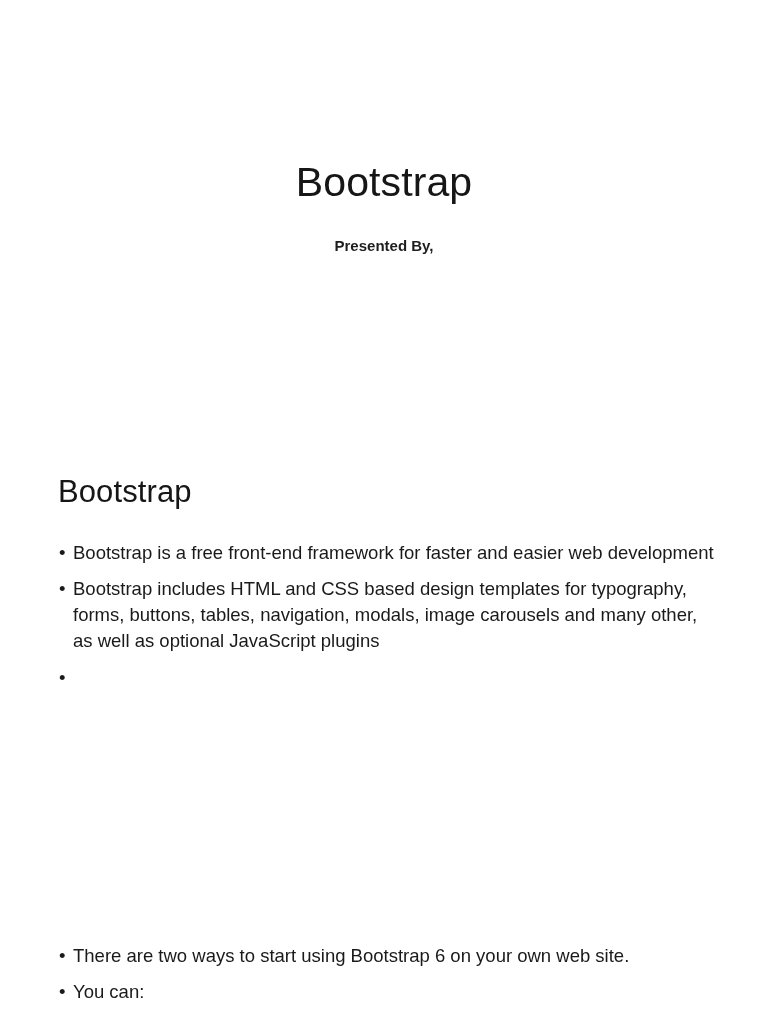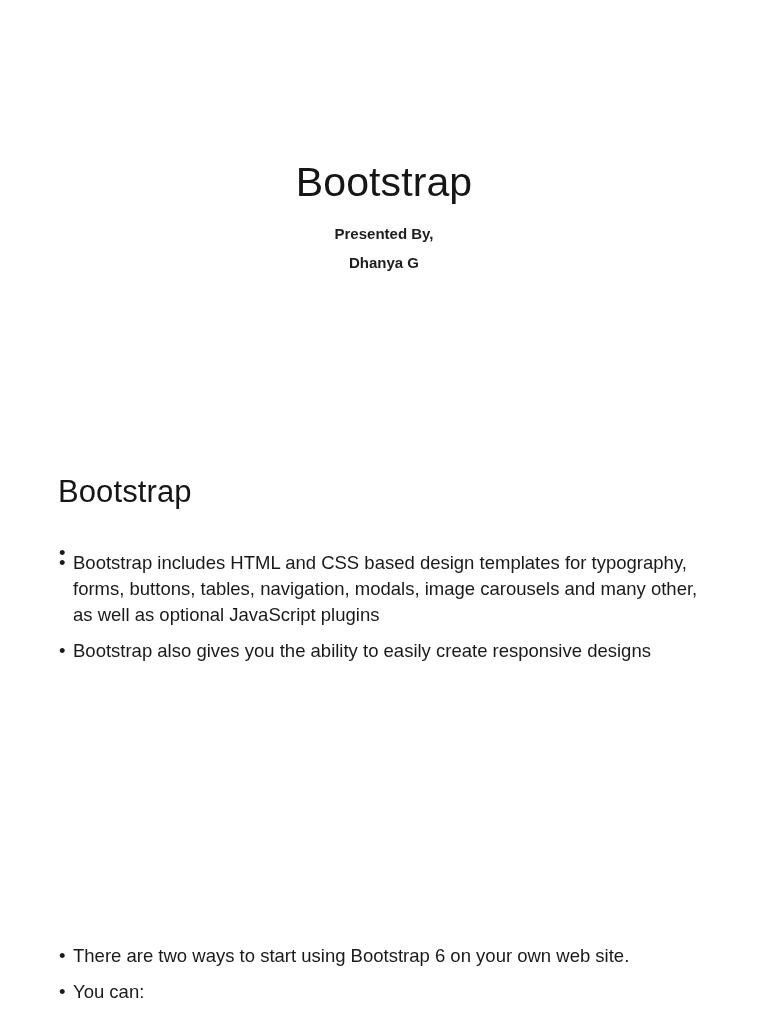--- a/index.html
+++ b/index.html
@@ -45,7 +45,7 @@
     font-weight: 600;
     line-height: 1.95;
     color: #1d1d1d;
-    margin: 4px;
+    margin: 16px;
     padding-top: 9px;
   }
   .deck-subtitle-line {

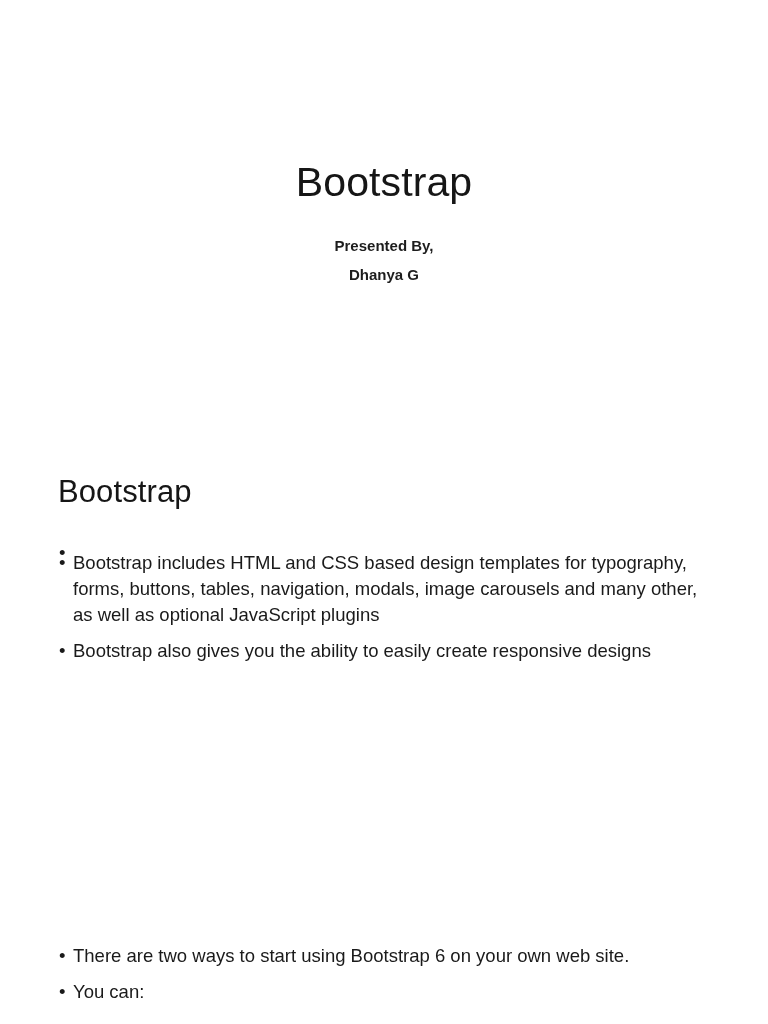--- a/index.html
+++ b/index.html
@@ -114,7 +114,6 @@
     <h1 class="deck-title">Bootstrap</h1>
     <p class="deck-subtitle">
       <span class="deck-subtitle-line">Presented By,</span>
-      <span class="deck-subtitle-line">Dhanya G</span>
     </p>
   </div>
 

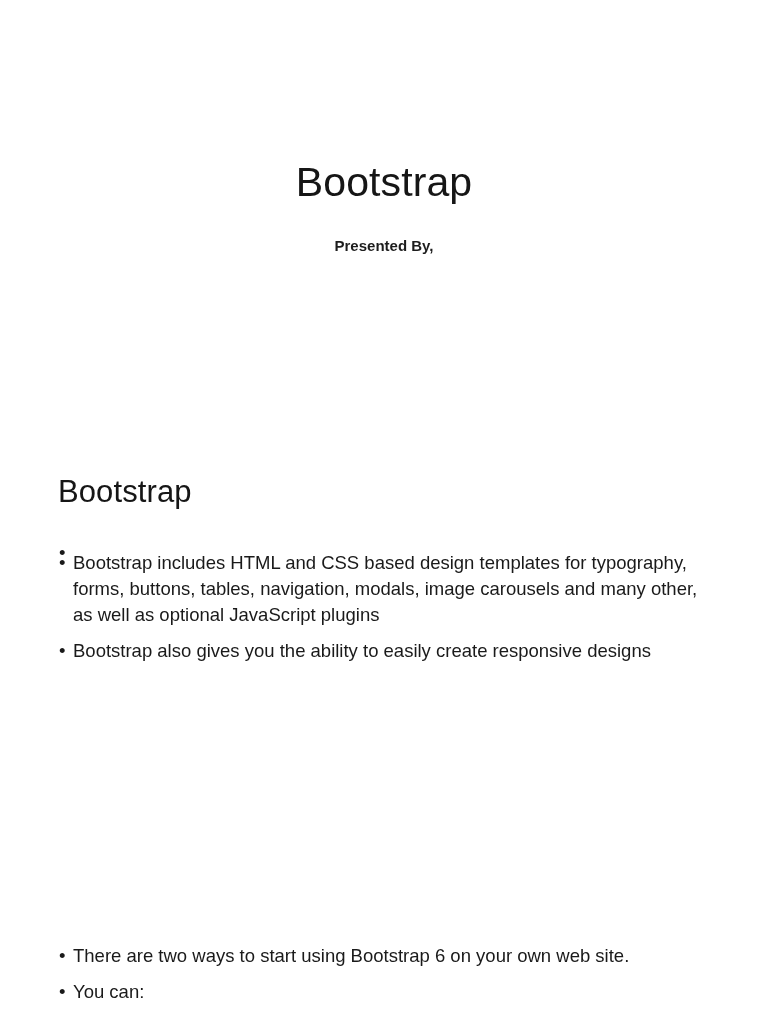--- a/index.html
+++ b/index.html
@@ -122,6 +122,7 @@
     <ul class="bullet-list">
       <li class="bullet-item">
         <span class="bullet-dot">•</span>
+        <span>Bootstrap is a free front-end framework for faster and easier web development</span>
       </li>
       <li class="bullet-item">
         <span class="bullet-dot">•</span>

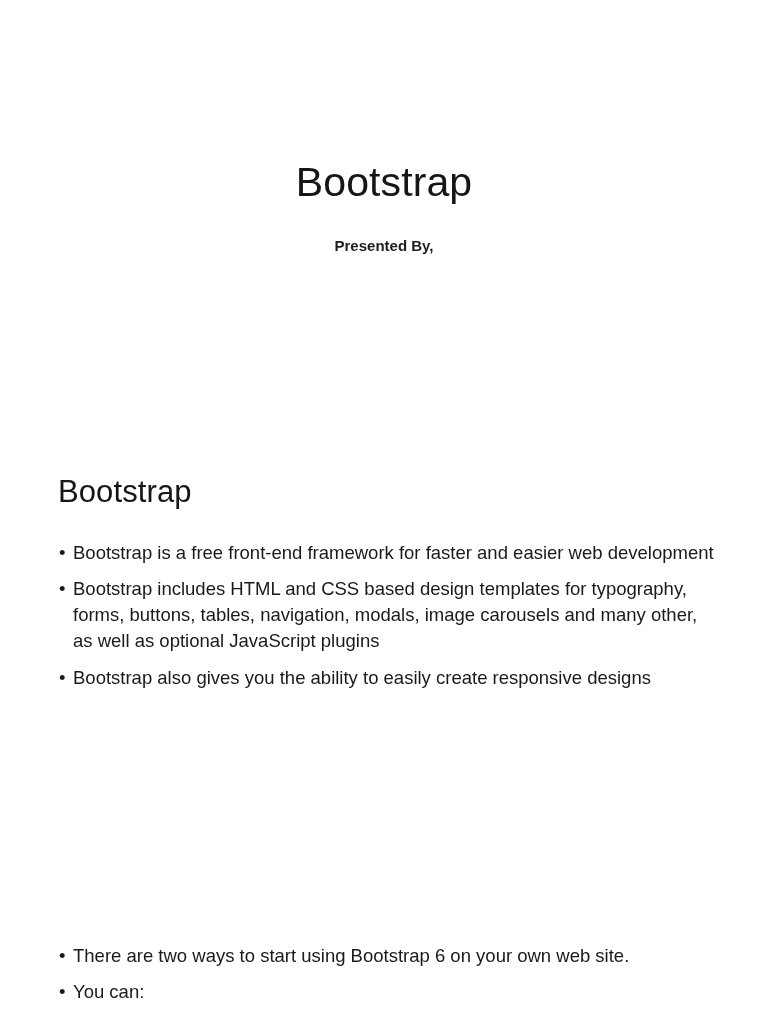--- a/index.html
+++ b/index.html
@@ -130,7 +130,6 @@
       </li>
       <li class="bullet-item">
         <span class="bullet-dot">•</span>
-        <span>Bootstrap also gives you the ability to easily create responsive designs</span>
       </li>
     </ul>
   </section>

